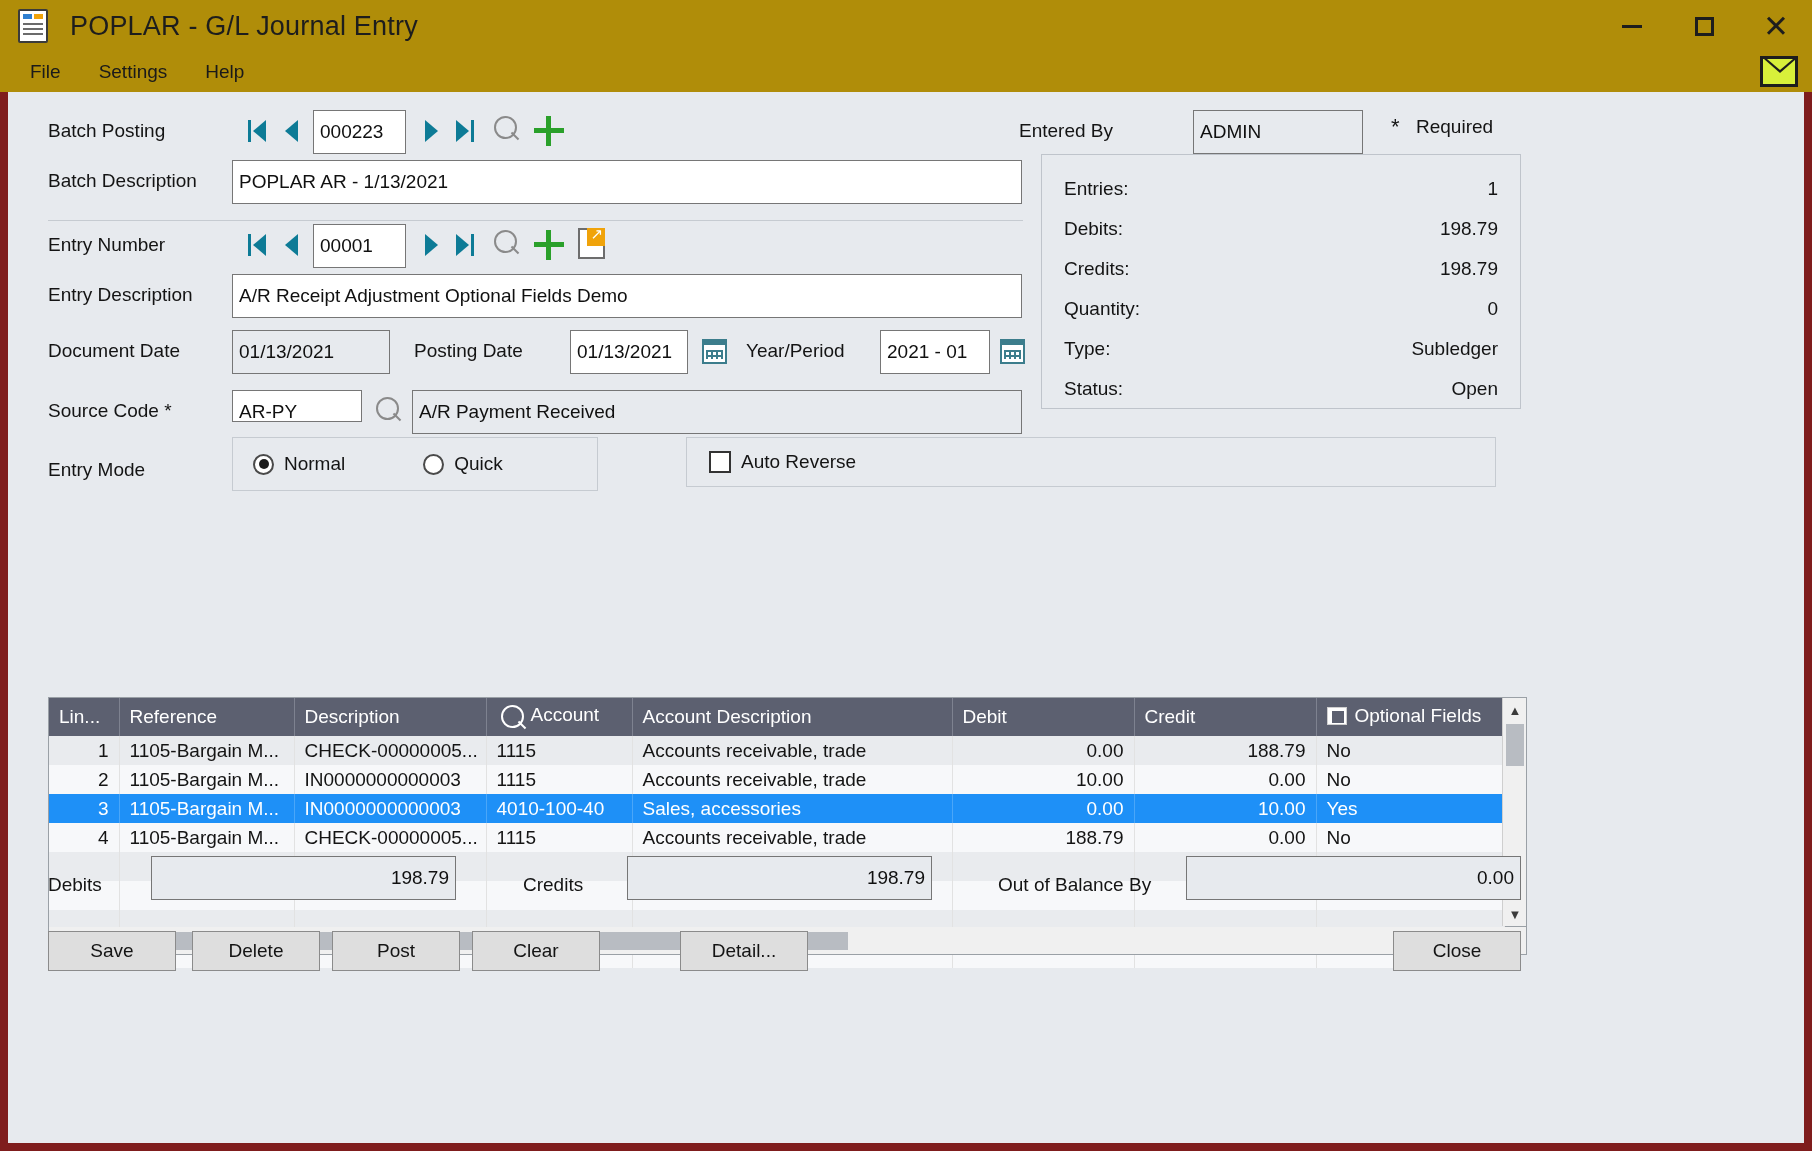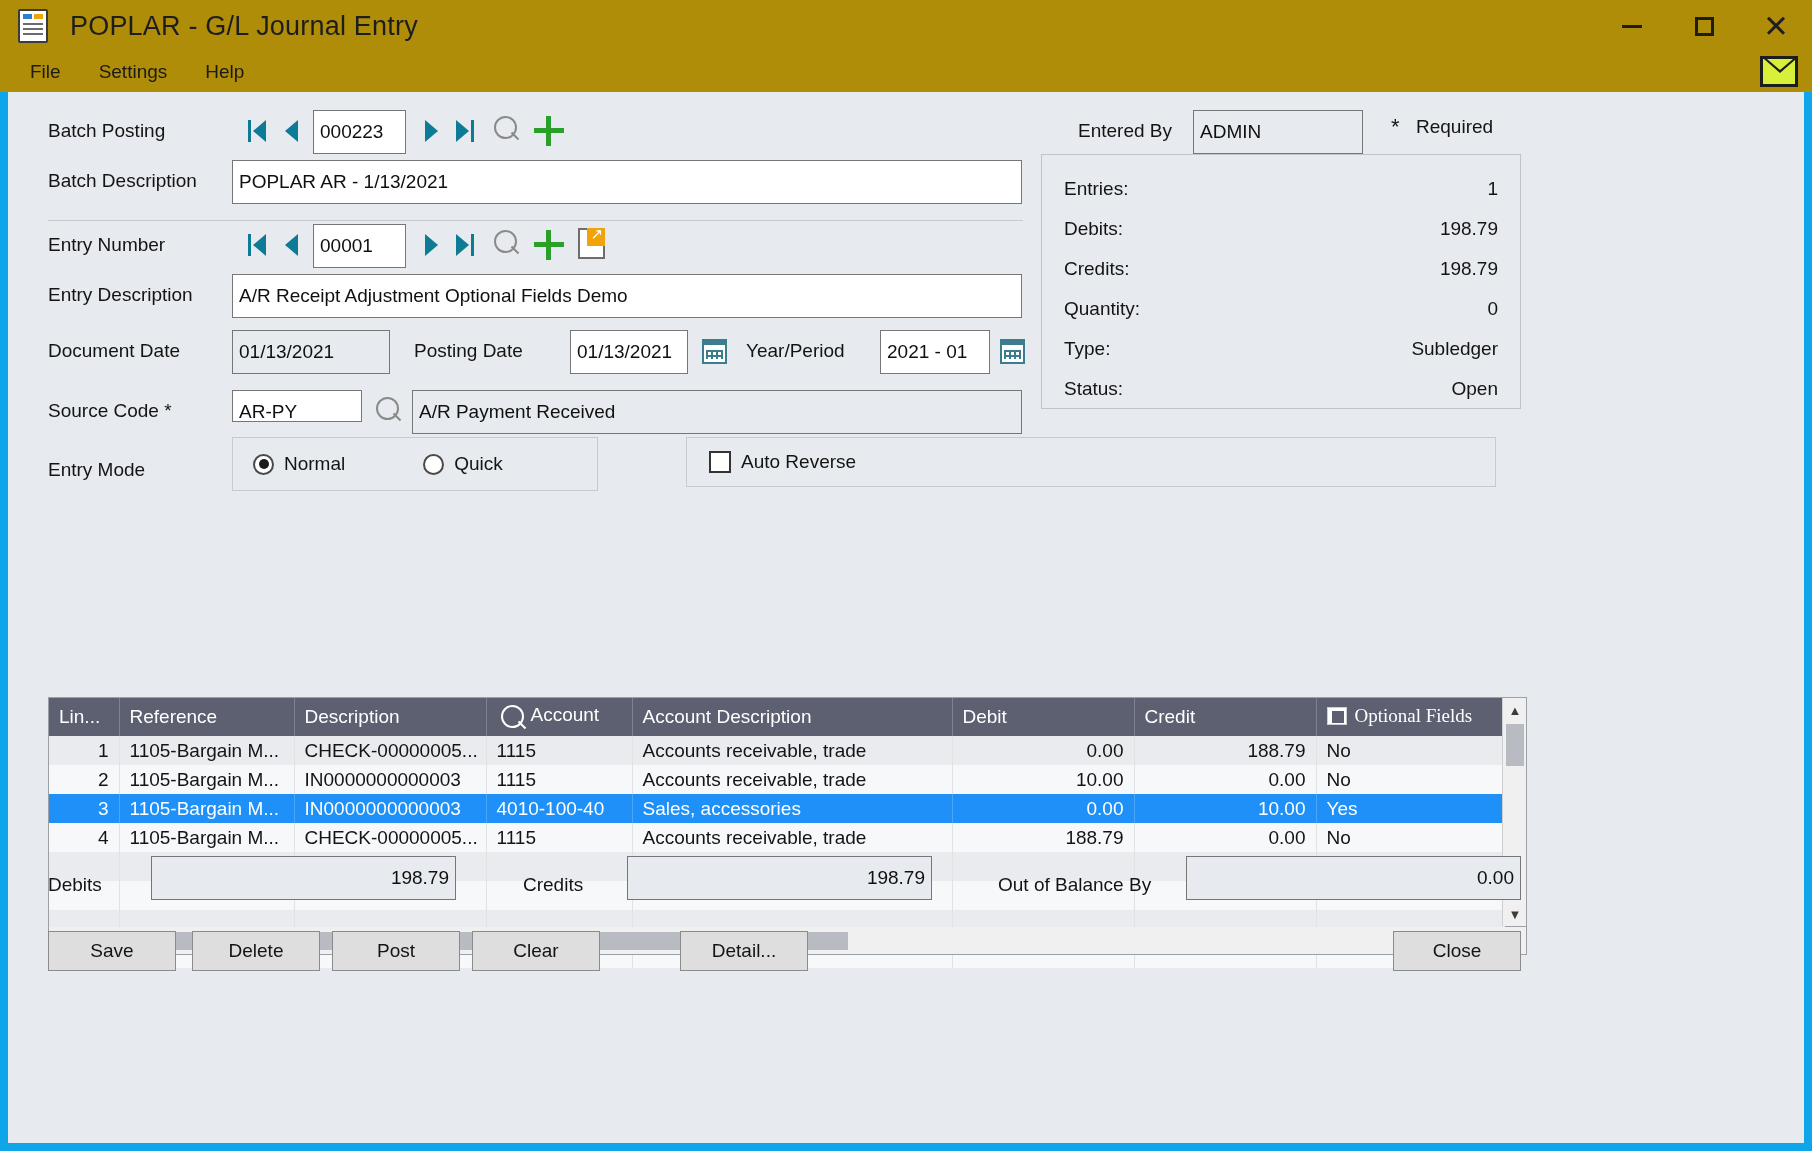--- a/index.html
+++ b/index.html
@@ -11,7 +11,7 @@
   #app {
     position: relative;
     width: 1812px; height: 1151px;
-    background: #0ea5e9;
+    background: #7f1d1d;
     overflow: hidden;
   }
 

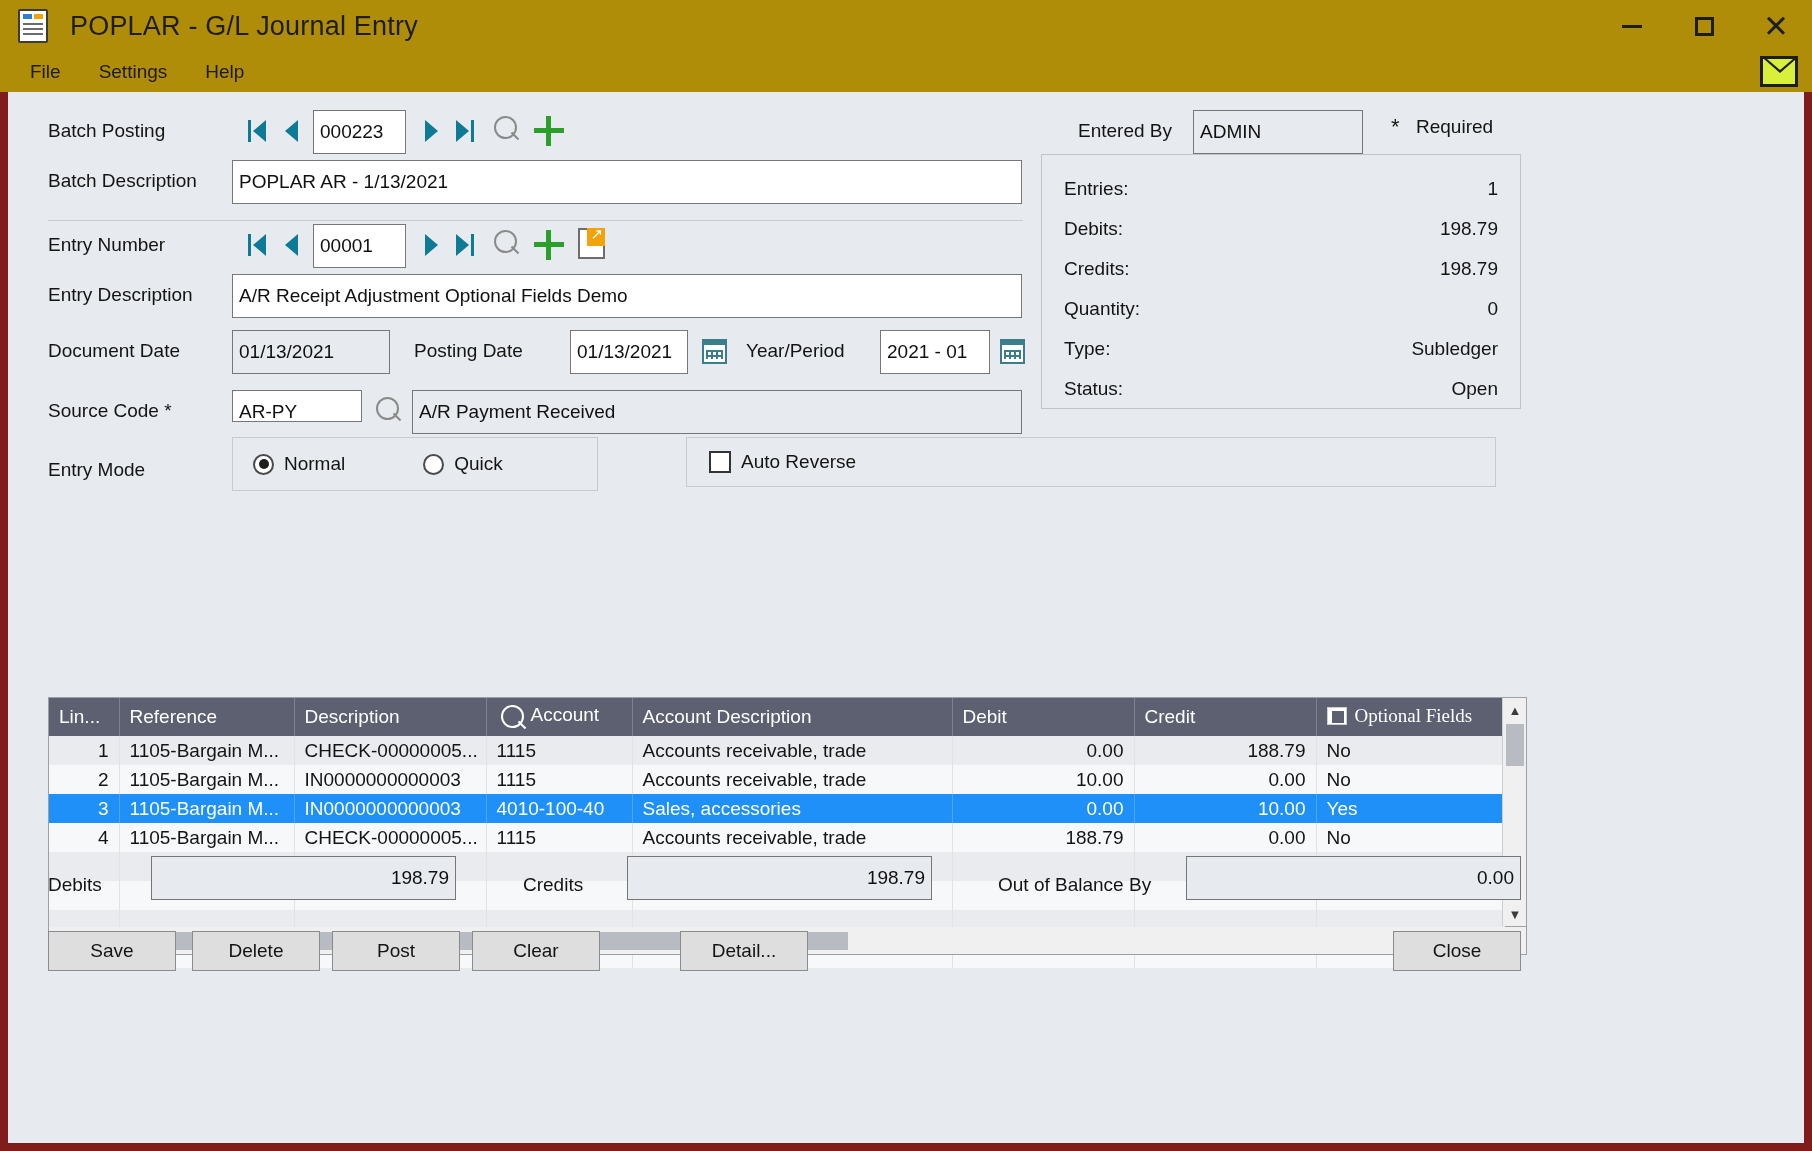--- a/index.html
+++ b/index.html
@@ -332,7 +332,7 @@
       </div>
     </div>
 
-    <div class="lbl" style="position:absolute;left:1070px;top:28px;">Entered By</div>
+    <div class="lbl" style="position:absolute;left:1011px;top:28px;">Entered By</div>
     <div class="tfield ro" style="position:absolute;left:1185px;top:18px;width:170px;height:44px;line-height:36px;">ADMIN</div>
     <div class="lbl" style="position:absolute;left:1383px;top:22px;font-size:22px;">*</div>
     <div class="lbl" style="position:absolute;left:1408px;top:24px;">Required</div>

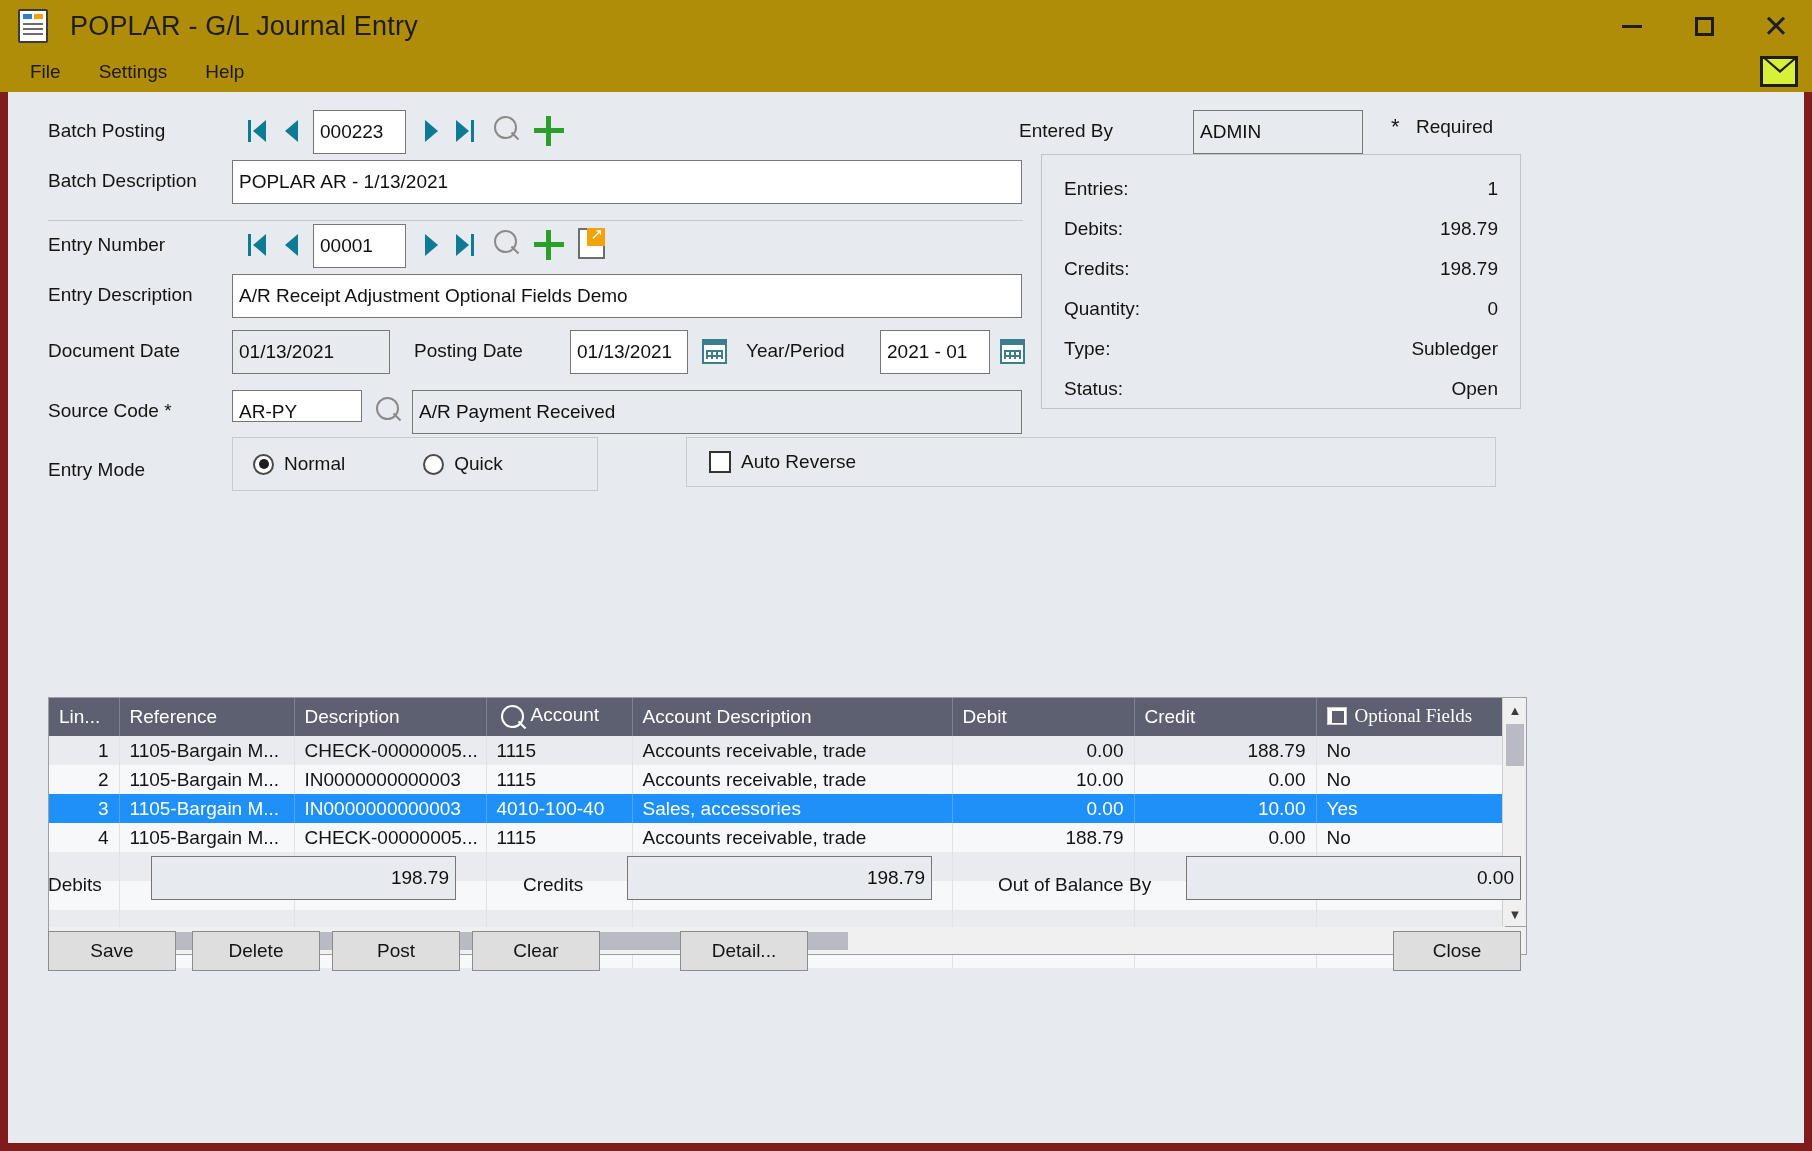--- a/index.html
+++ b/index.html
@@ -396,7 +396,7 @@
                 <span style="width:20px;height:18px;background:#ffffff;border:1px solid #cfcfcf;display:inline-block;position:relative;">
                   <span style="position:absolute;left:4px;top:3px;width:12px;height:12px;background:#5c6070;"></span>
                 </span>
-                <span style="margin-left:8px;font-family:Liberation Serif, serif;">Optional Fields</span>
+                <span style="margin-left:8px;">Optional Fields</span>
               </span>
             </th>
           </tr>

